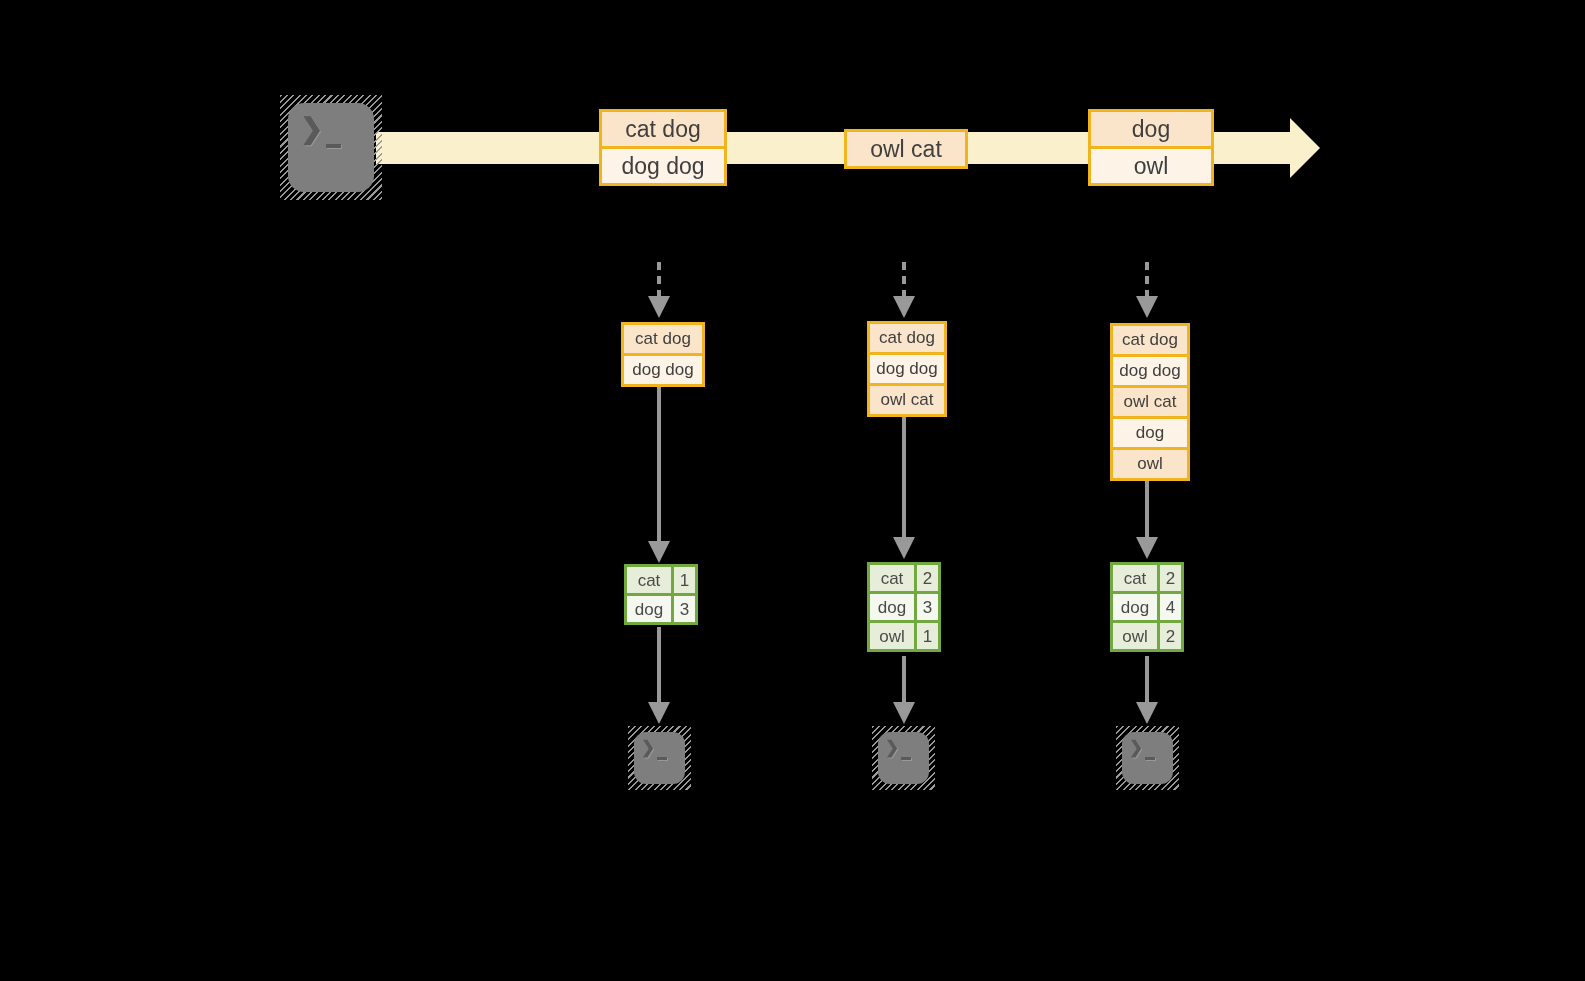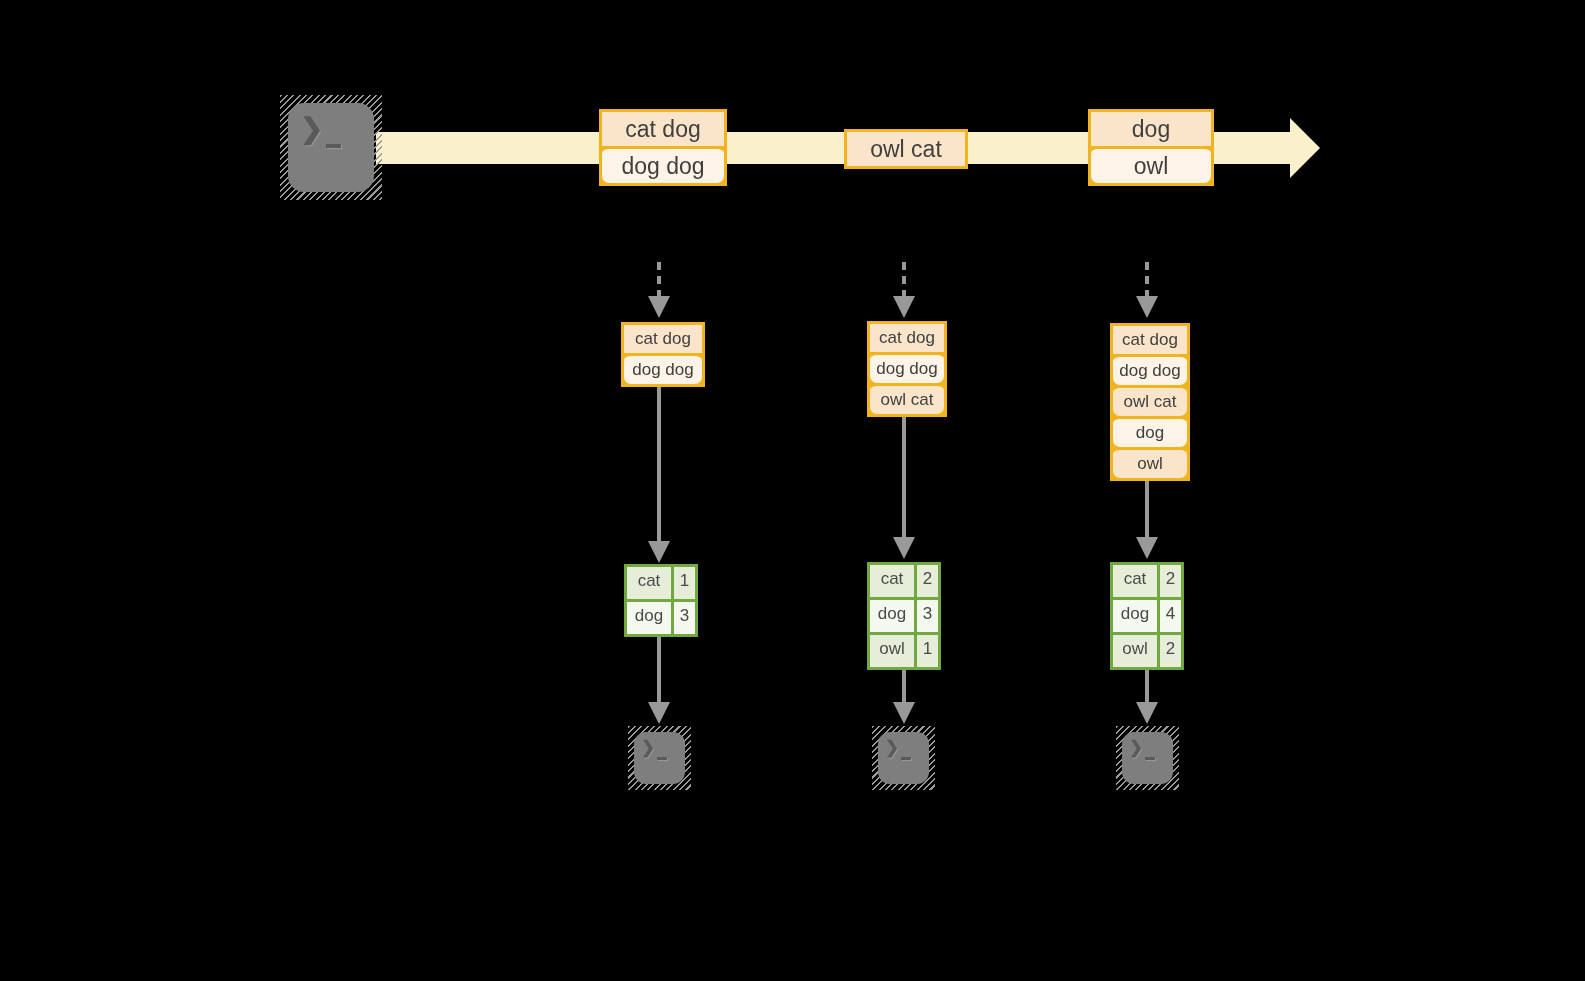--- a/index.html
+++ b/index.html
@@ -31,7 +31,7 @@
   
   .obox{position:absolute;border:3px solid var(--accent-orange,#F0B41E);z-index:4;background:var(--accent-orange,#F0B41E);}
   .orow{text-align:center;color:#3f3f3f;}
-  .orow + .orow{border-top:3px solid var(--accent-orange,#F0B41E);border-radius:7px;}
+  .orow + .orow{border-top:3px solid var(--accent-orange,#F0B41E);}
   .orow.big{height:34px;line-height:34px;font-size:23px;}
   .orow.sm{height:28px;line-height:28px;font-size:17px;}
   .peach{background:var(--peach-fill,#FAE5CB);}

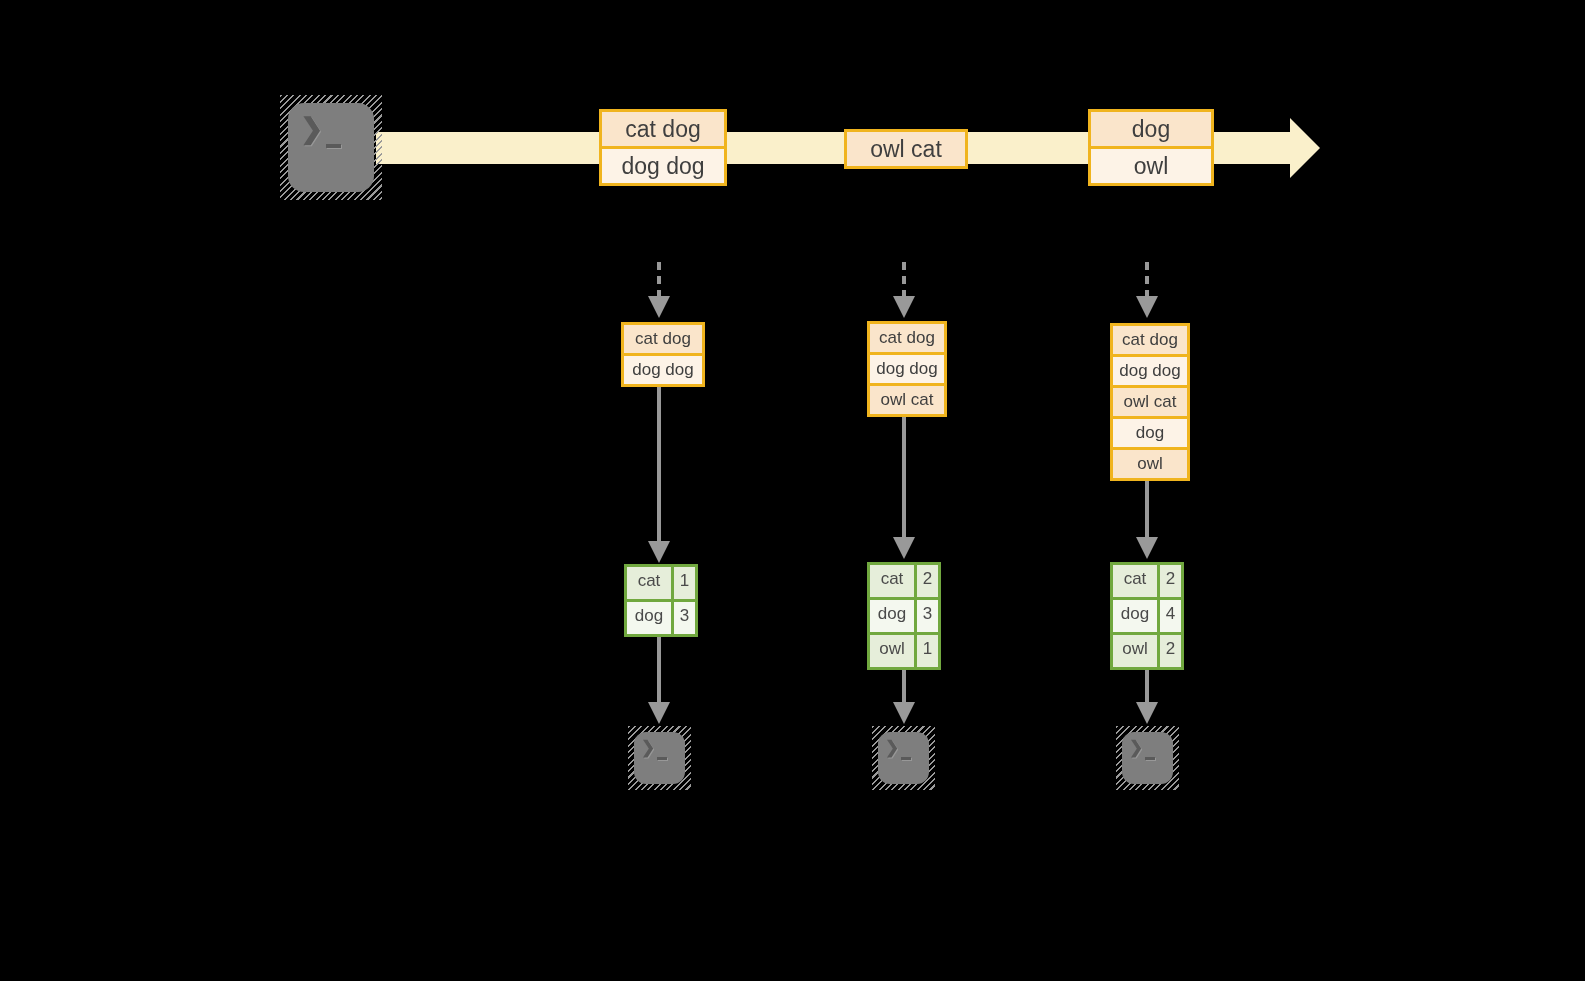--- a/index.html
+++ b/index.html
@@ -53,7 +53,7 @@
   .gtable{position:absolute;border:3px solid var(--green-border,#71A83F);
     background:var(--green-border,#71A83F);display:grid;
     grid-template-columns:44px 21px;gap:3px;z-index:4;}
-  .gcell{height:32px;line-height:28px;text-align:center;font-size:17px;color:#4a4a4a;}
+  .gcell{height:26px;line-height:28px;text-align:center;font-size:17px;color:#4a4a4a;}
   .ga{background:var(--green-fill-a,#E6EEDA);}
   .gb{background:var(--green-fill-b,#F4F8EF);}
 </style>

